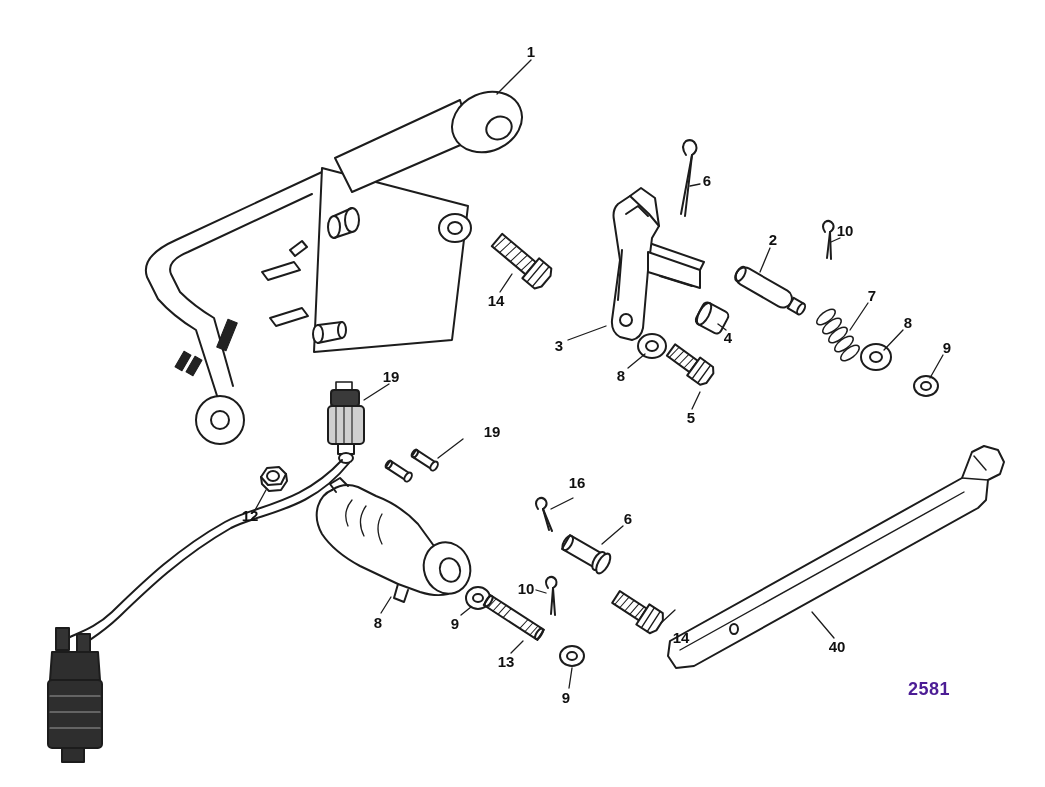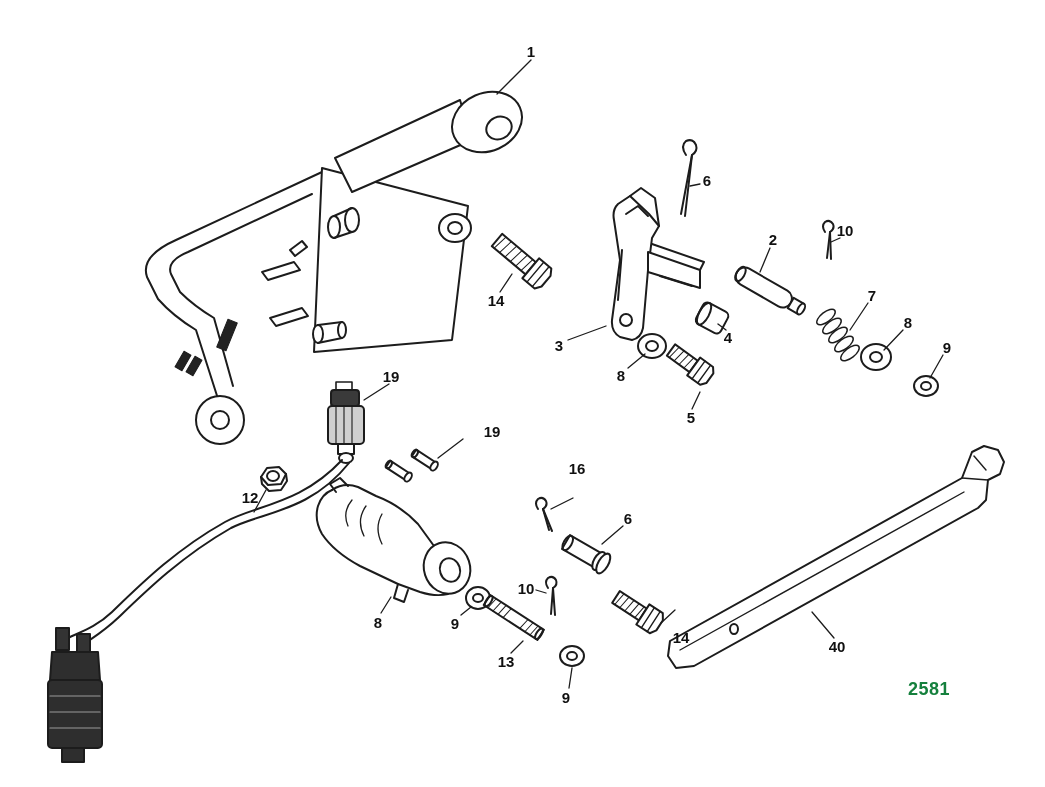--- a/index.html
+++ b/index.html
@@ -287,7 +287,7 @@
   <span class="callout" style="left:391px; top:376px">19</span>
   <span class="callout" style="left:492px; top:431px">19</span>
   <span class="callout" style="left:250px; top:497px">12</span>
-  <span class="callout" style="left:577px; top:468px">16</span>
+  <span class="callout" style="left:577px; top:482px">16</span>
   <span class="callout" style="left:628px; top:518px">6</span>
   <span class="callout" style="left:378px; top:622px">8</span>
   <span class="callout" style="left:526px; top:588px">10</span>

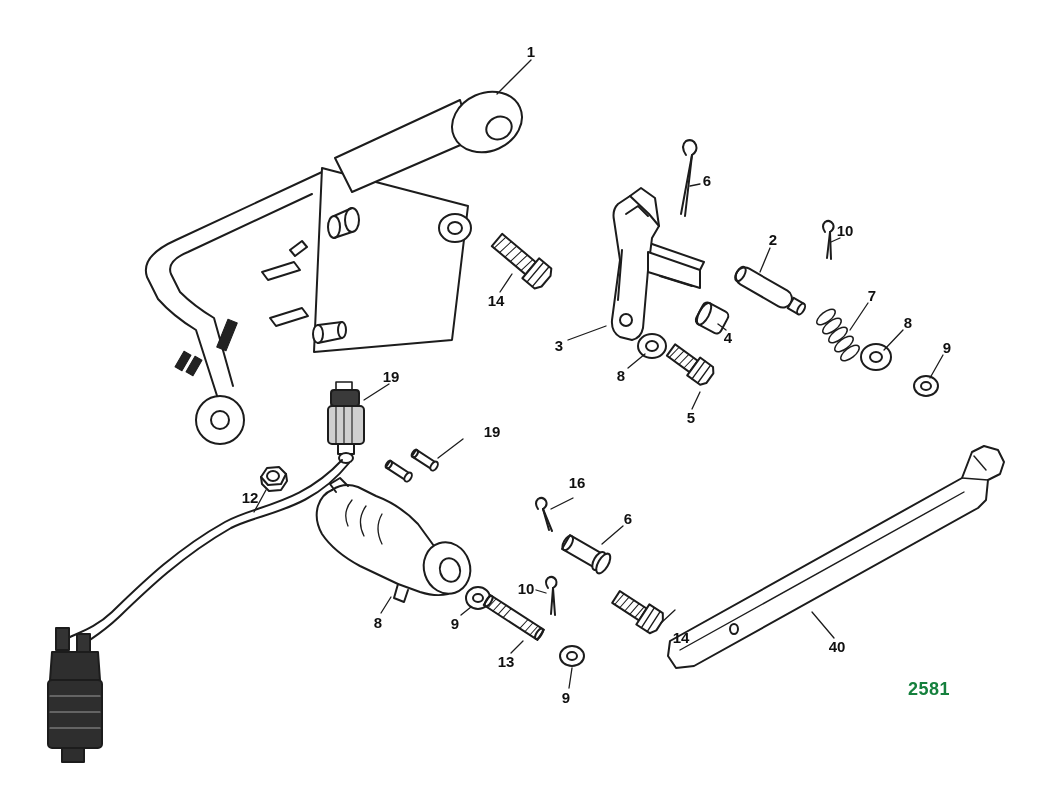--- a/index.html
+++ b/index.html
@@ -286,7 +286,7 @@
   <span class="callout" style="left:691px; top:417px">5</span>
   <span class="callout" style="left:391px; top:376px">19</span>
   <span class="callout" style="left:492px; top:431px">19</span>
-  <span class="callout" style="left:250px; top:497px">12</span>
+  <span class="callout" style="left:250px; top:515px">12</span>
   <span class="callout" style="left:577px; top:482px">16</span>
   <span class="callout" style="left:628px; top:518px">6</span>
   <span class="callout" style="left:378px; top:622px">8</span>

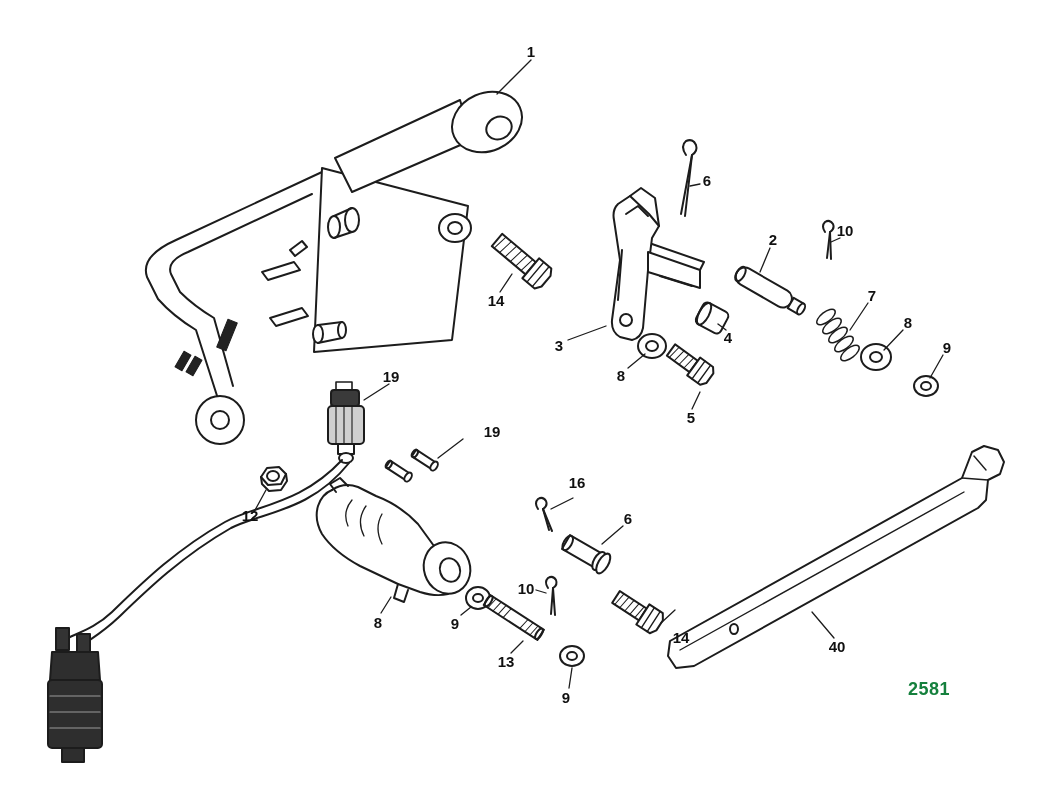--- a/index.html
+++ b/index.html
@@ -26,7 +26,7 @@
     transform: translate(-50%, -50%);
     font-size: 18px;
     font-weight: bold;
-    color: #15803d;
+    color: #4c1d95;
     letter-spacing: 0.5px;
     line-height: 1;
   }

